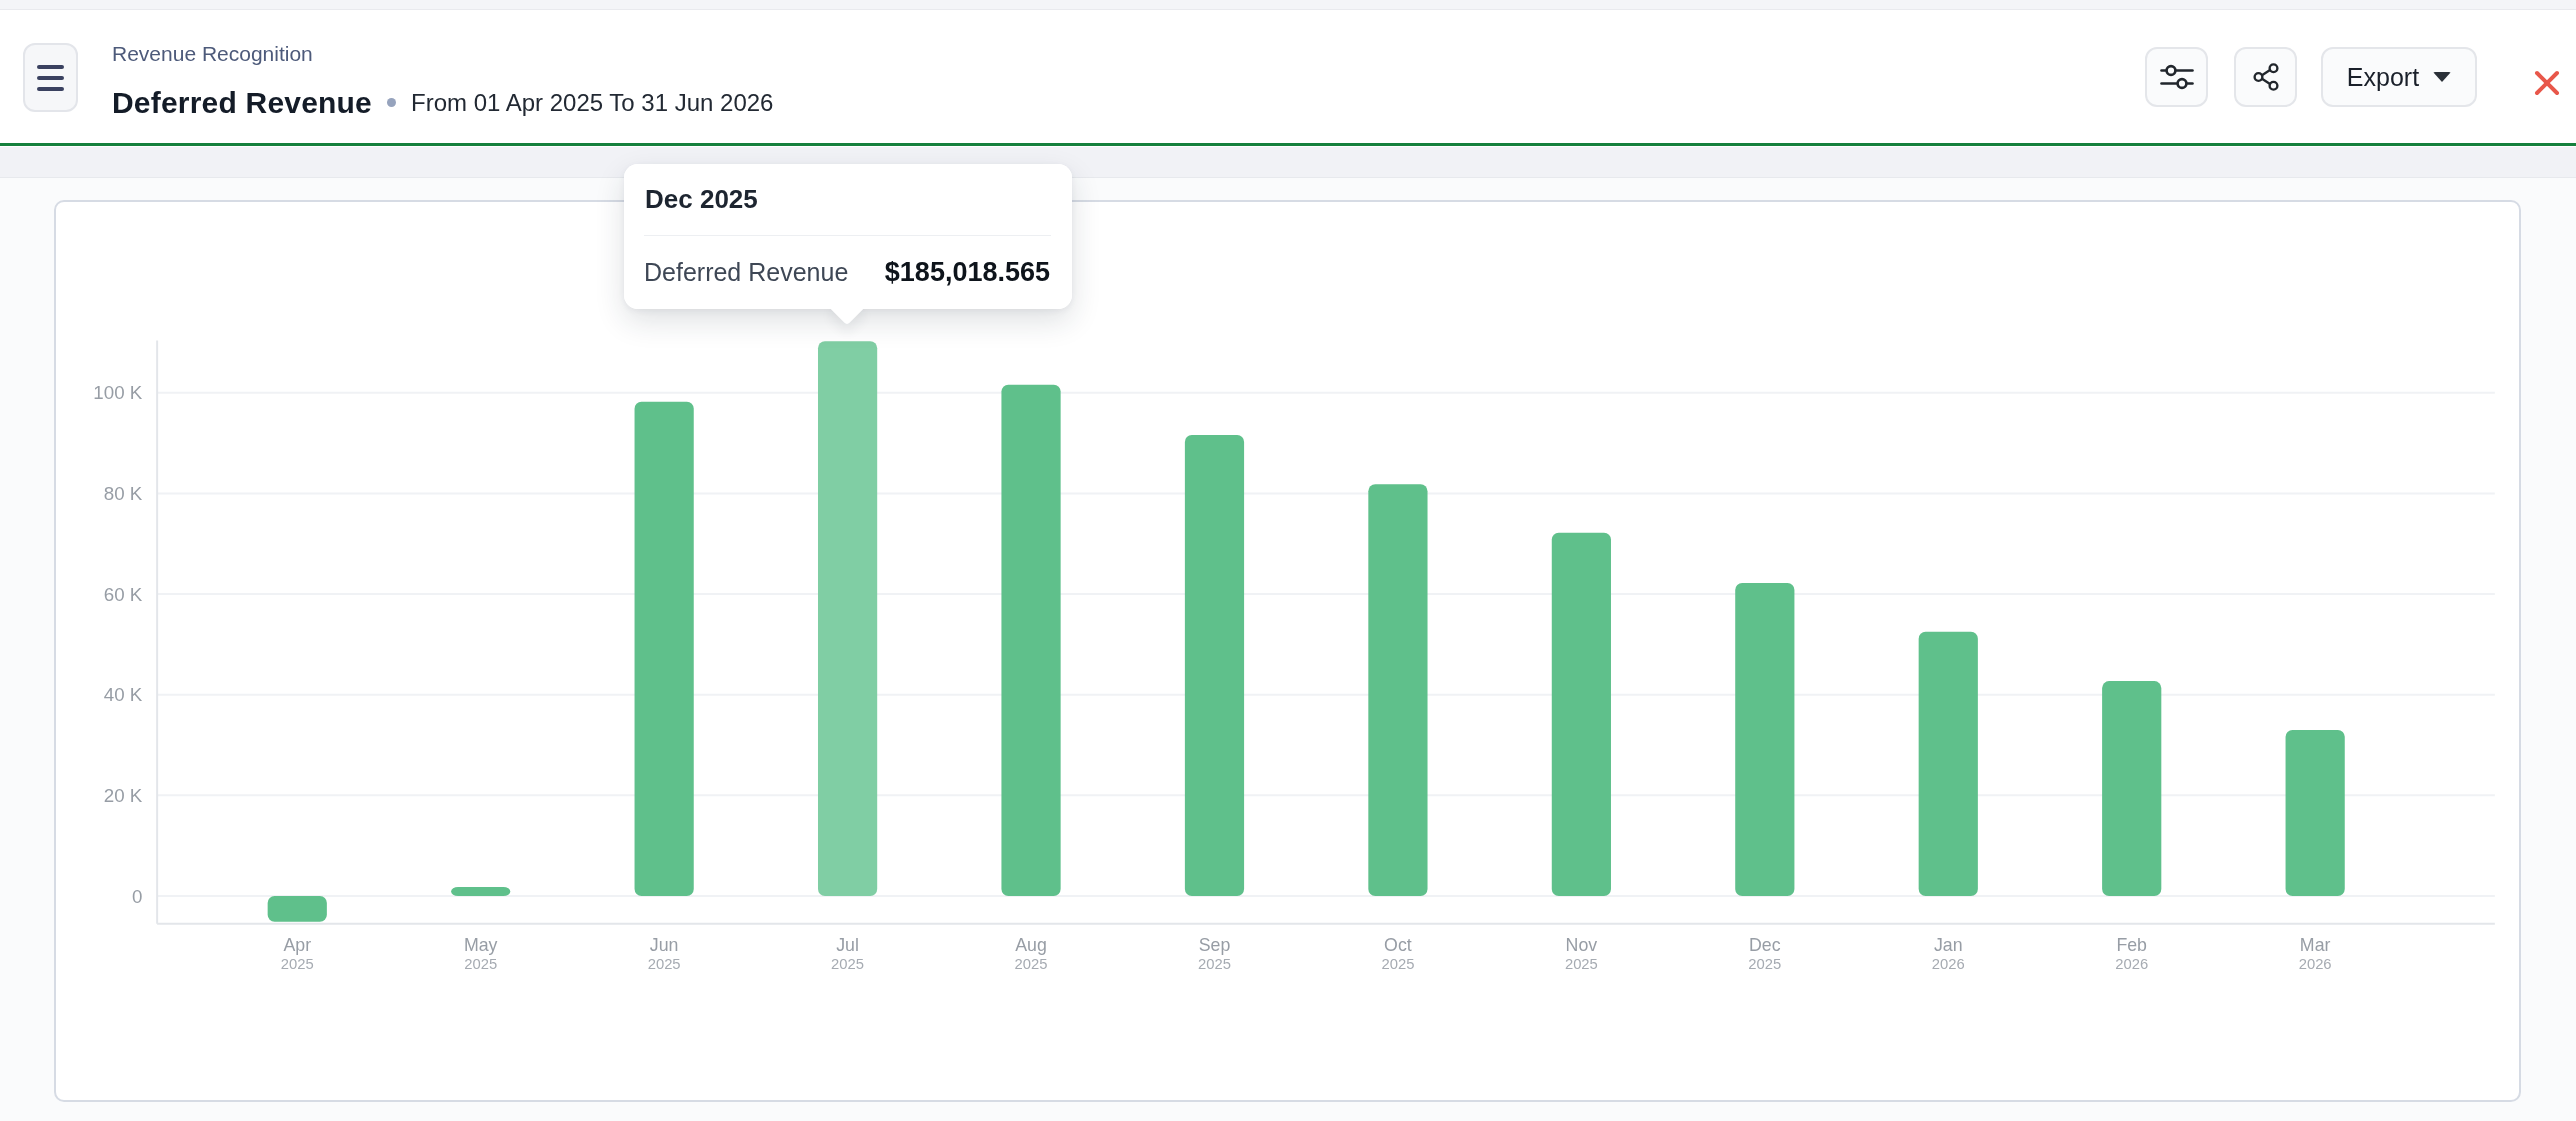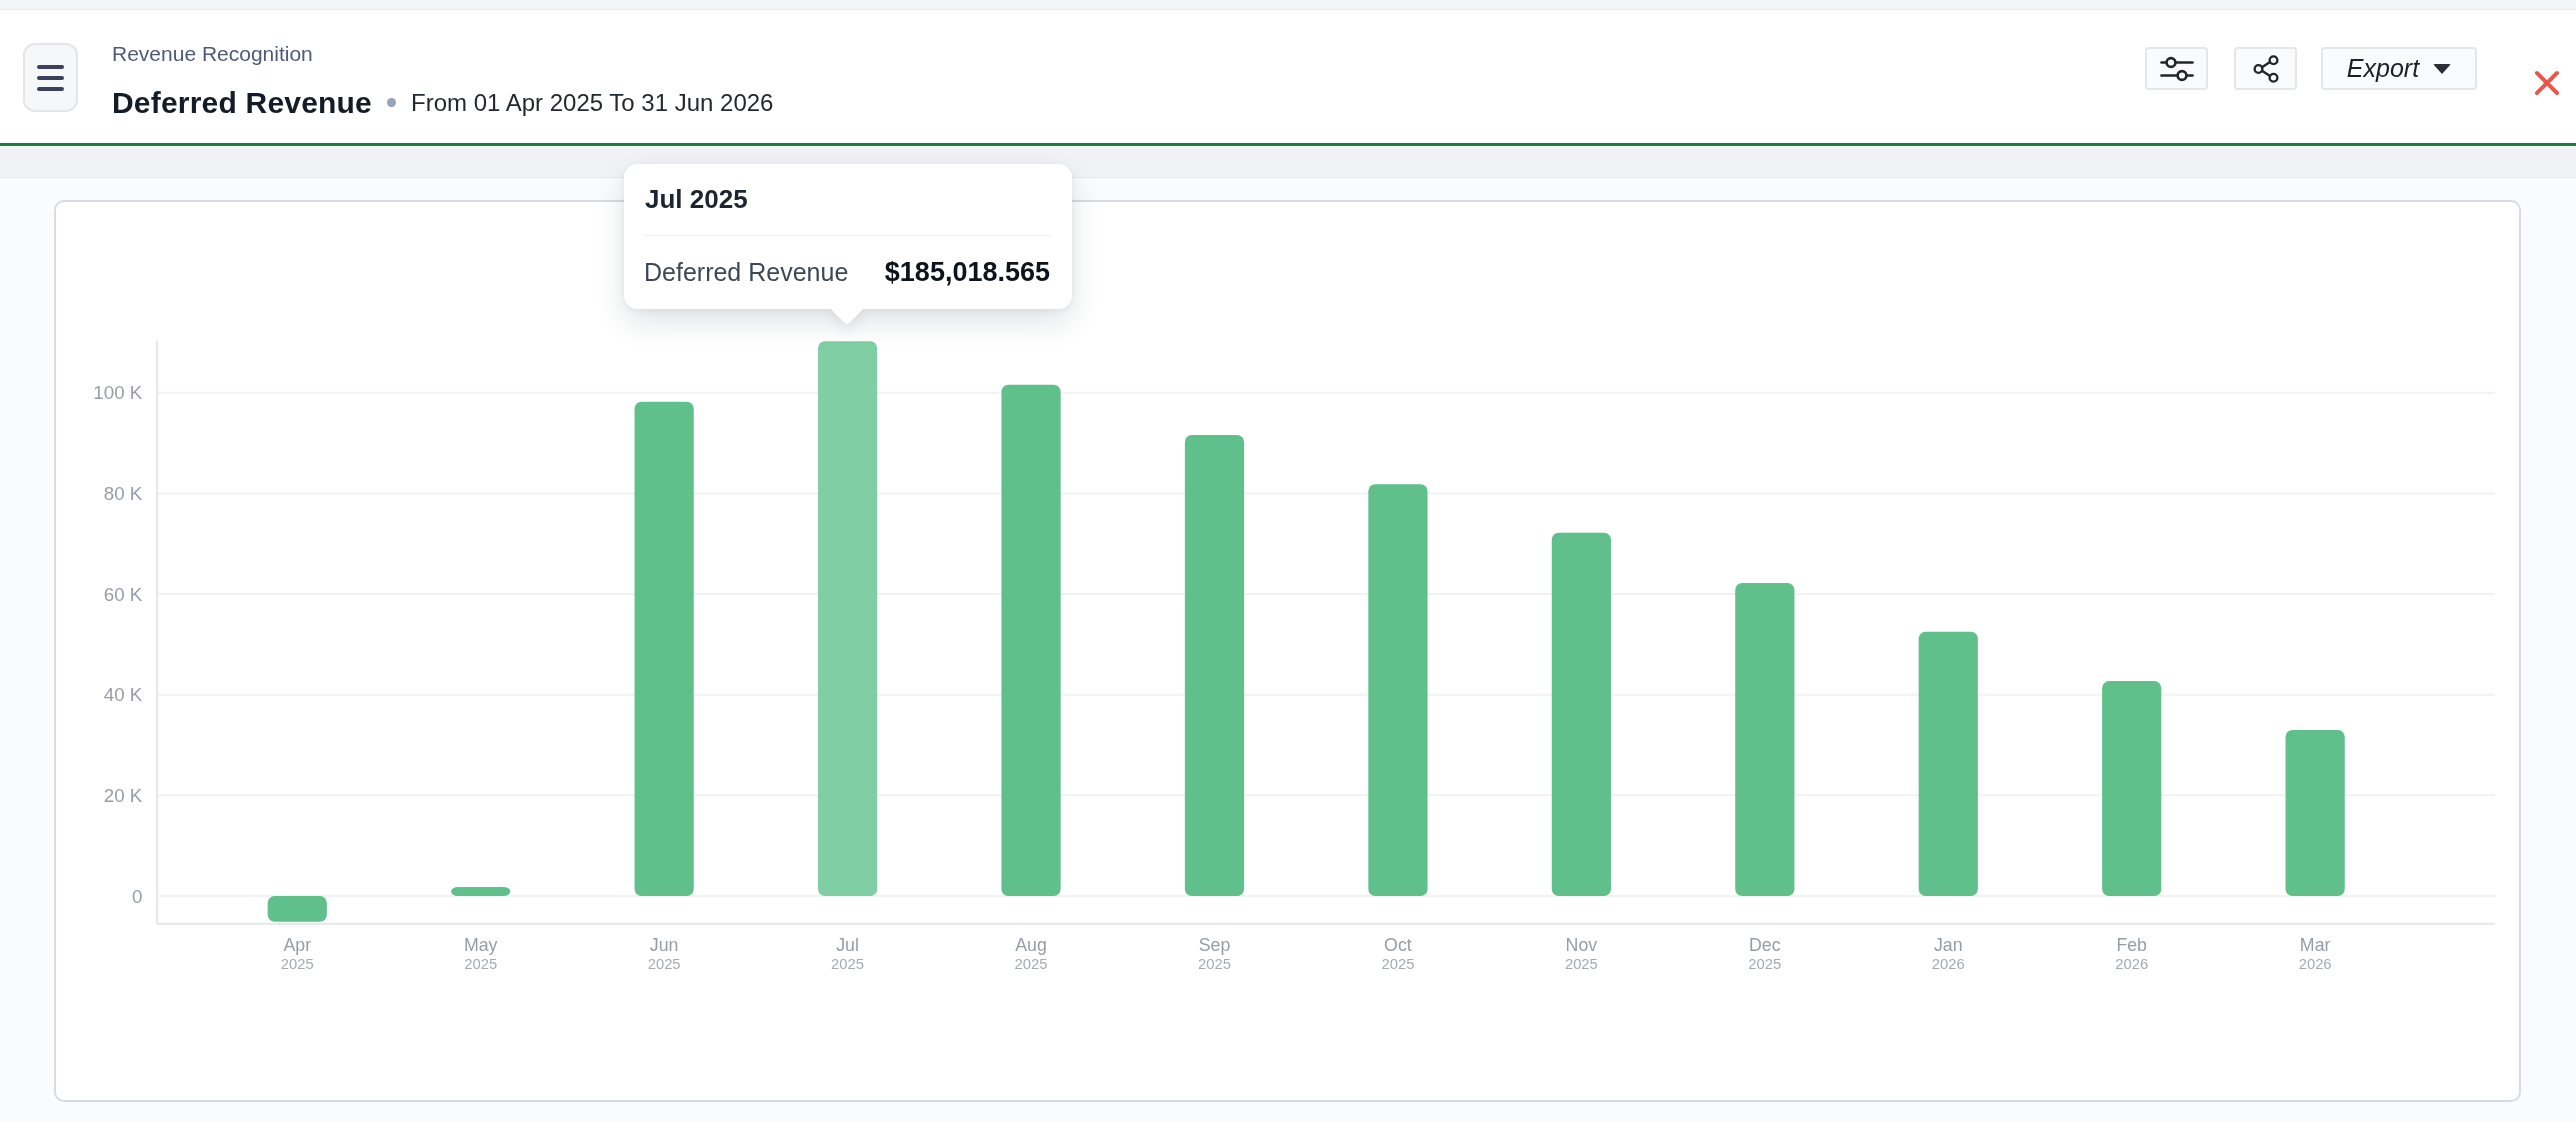--- a/index.html
+++ b/index.html
@@ -40,9 +40,9 @@
   .date-range { font-size:24px; color:#222933; }
 
   .icon-btn, .export-btn {
-    position:absolute; top:37px; height:43px;
-    background:#fafbfc; border:2px solid #e4e6ea; border-radius:4px;
-    display:flex; align-items:center; justify-content:center; cursor:pointer;font-style:italic;
+    position:absolute; top:37px; height:60px;
+    background:#fafbfc; border:2px solid #e4e6ea; border-radius:12px;
+    display:flex; align-items:center; justify-content:center; cursor:pointer;
   }
   .filter-btn { left:2145px; width:63px; }
   .share-btn  { left:2234px; width:63px; }

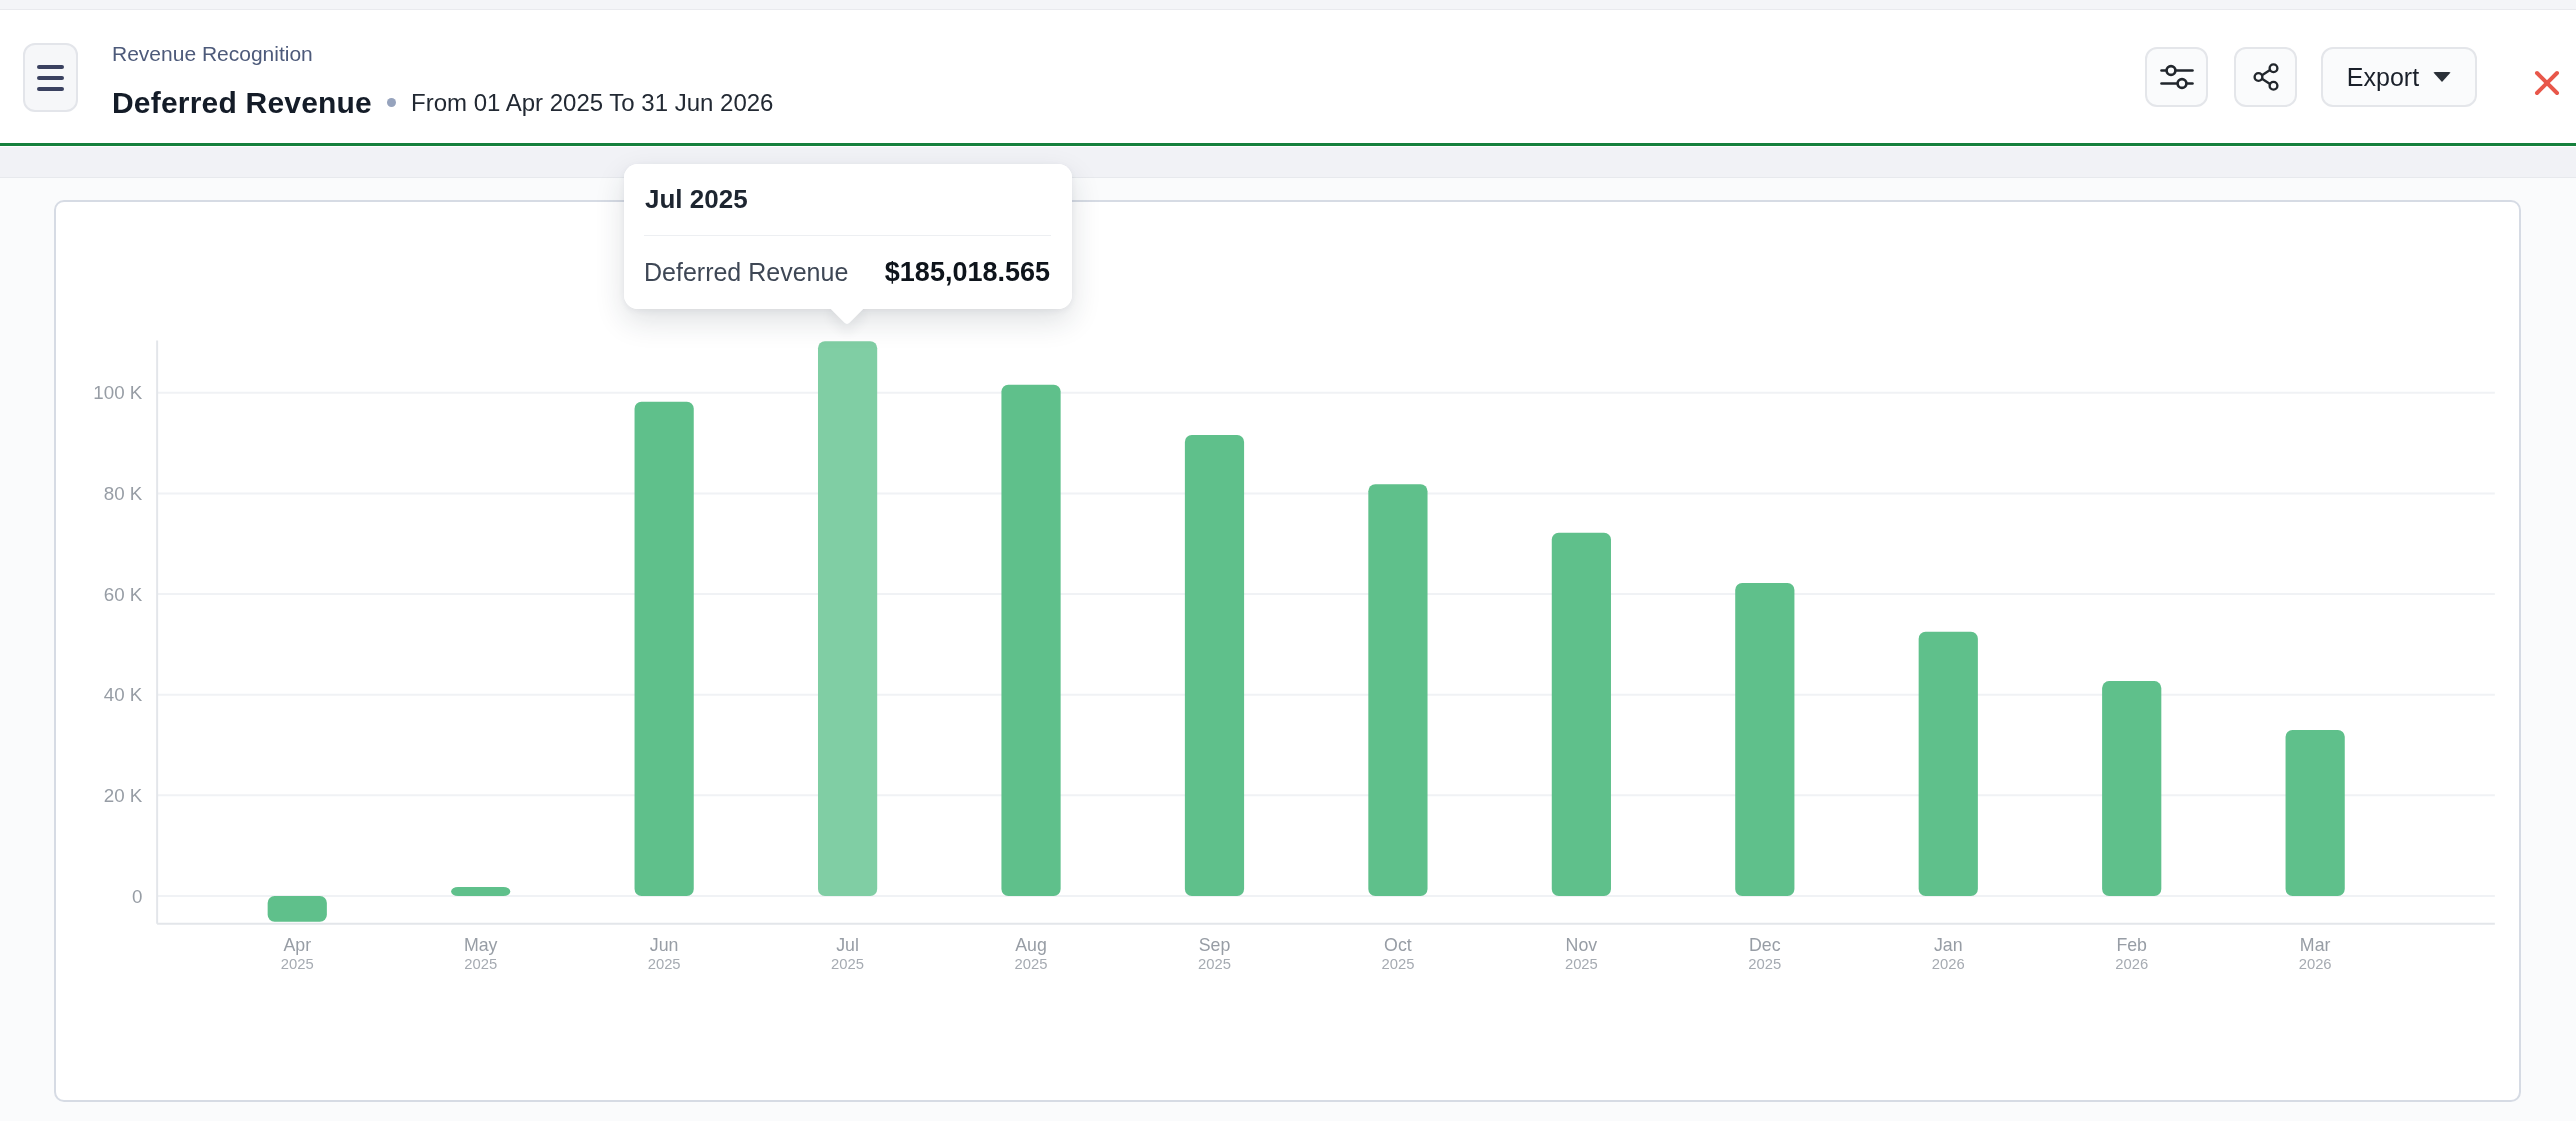--- a/index.html
+++ b/index.html
@@ -212,7 +212,7 @@
   <div class="tooltip">
     <div class="tt-arrow"></div>
     <div class="tt-inner">
-      <div class="tt-title">Jul 2025</div>
+      <div class="tt-title">Dec 2025</div>
       <div class="tt-divider"></div>
       <div class="tt-body">
         <span class="tt-label">Deferred Revenue</span>

